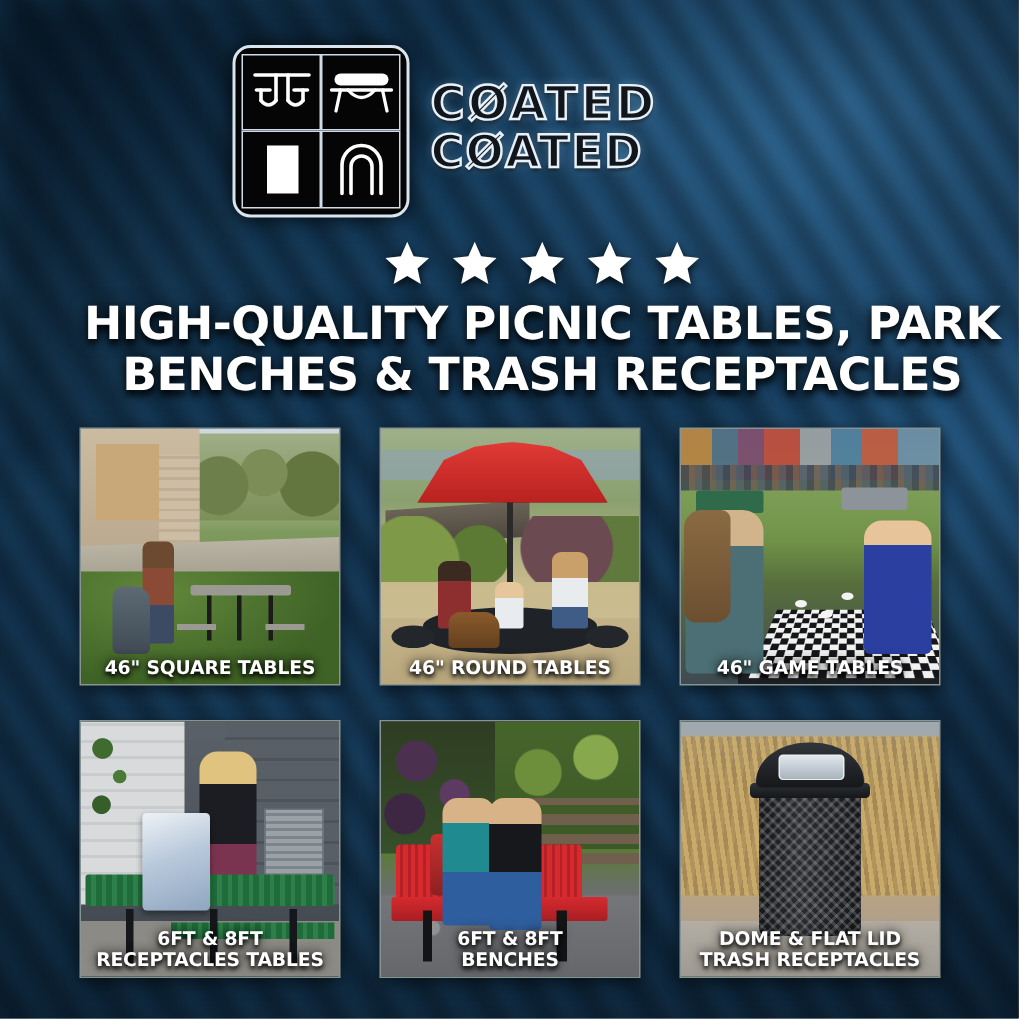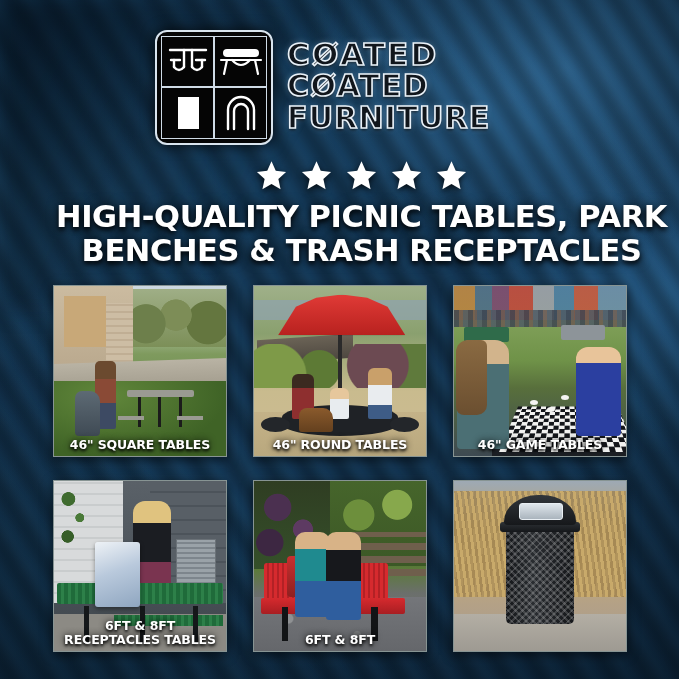--- a/index.html
+++ b/index.html
@@ -296,7 +296,6 @@
     <div class="logo-word">
       <div class="wm l1">CØATED</div>
       <div class="wm l2">CØATED</div>
-      <div class="wm l3">FURNITURE</div>
     </div>
   </div>
 

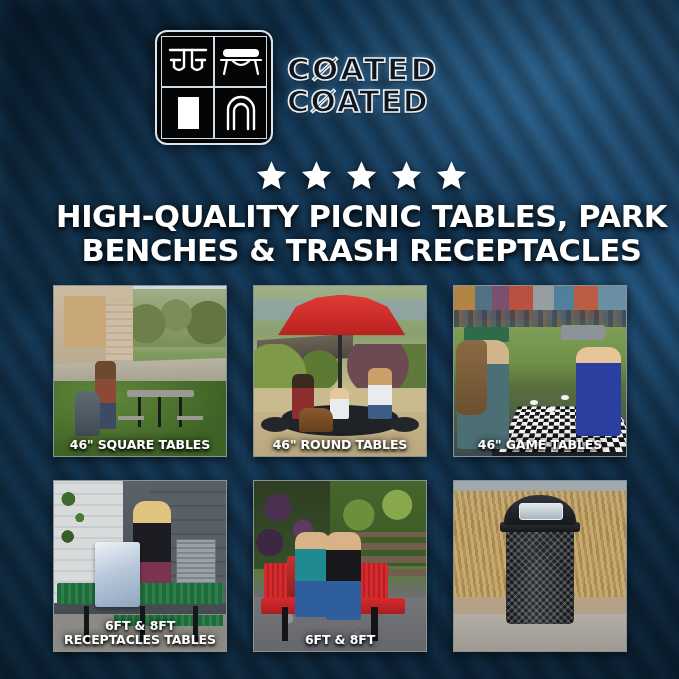--- a/index.html
+++ b/index.html
@@ -448,6 +448,10 @@
         <div class="s6-dome"></div>
           <div class="s6-slot"></div>
       </div>
+      <div class="cap">
+        <span>DOME &amp; FLAT LID</span>
+        <span>TRASH RECEPTACLES</span>
+      </div>
     </div>
 
   </div>

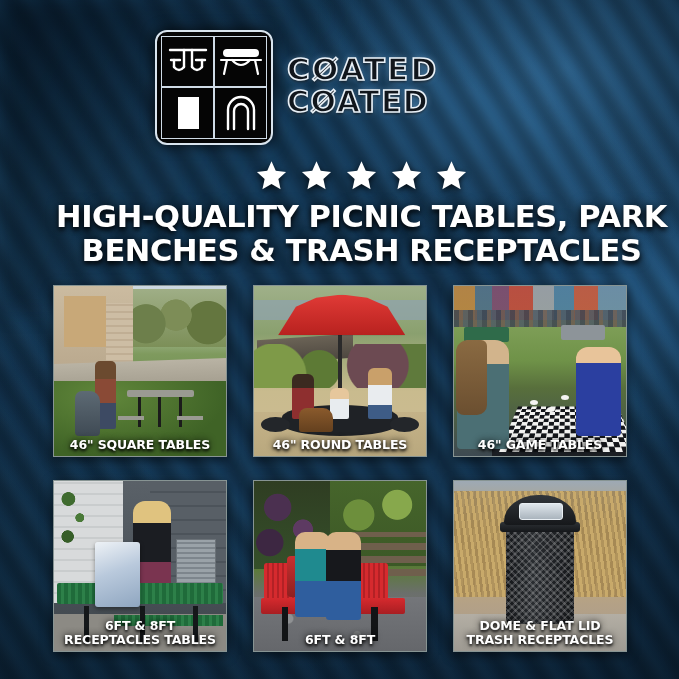--- a/index.html
+++ b/index.html
@@ -435,6 +435,7 @@
       </div>
       <div class="cap">
         <span>6FT &amp; 8FT</span>
+        <span>BENCHES</span>
       </div>
     </div>
 

